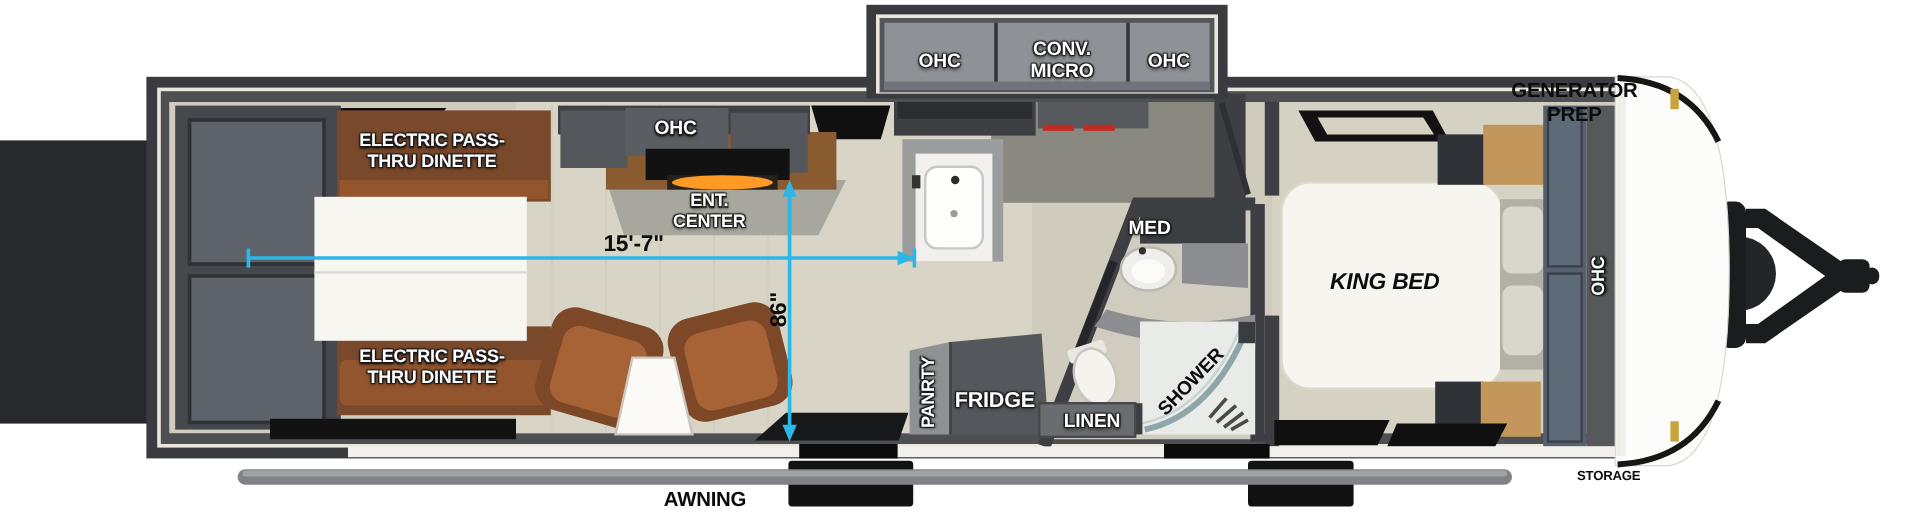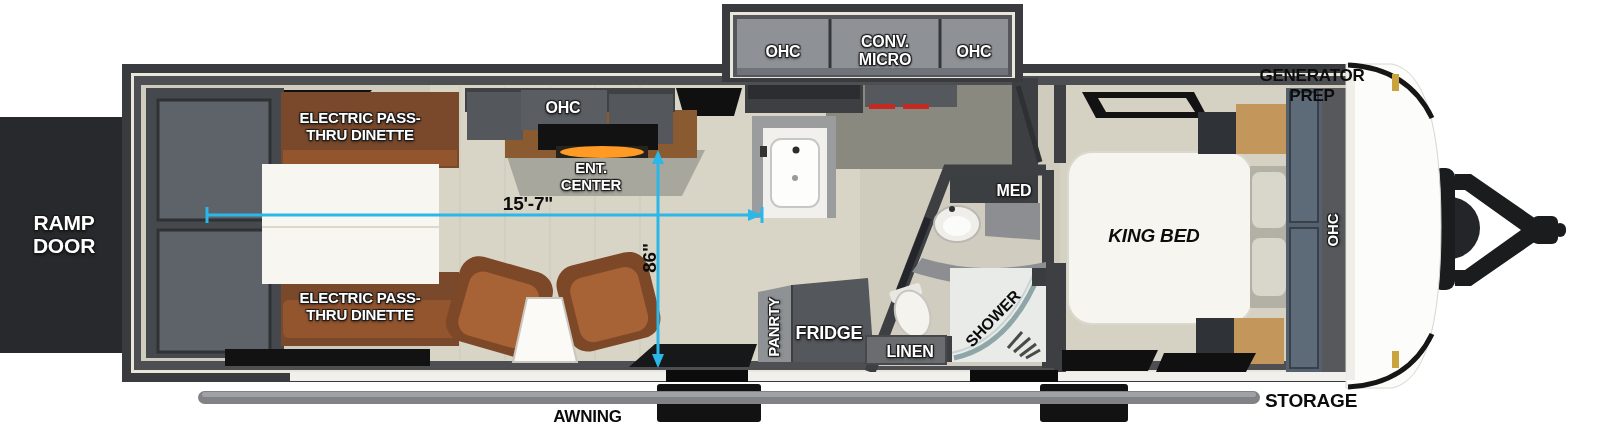--- a/index.html
+++ b/index.html
@@ -224,7 +224,7 @@
 <div class="lbl lbl-w rot90" style="left:739px;top:317px;width:74px;height:20px;font-size:15px;">PANRTY</div>
 <div class="lbl lbl-w" style="left:789px;top:324px;width:80px;font-size:18px;">FRIDGE</div>
 
-<div class="lbl lbl-w" style="left:976px;top:182px;width:76px;font-size:16px;text-align:center;">MED</div>
+<div class="lbl lbl-w" style="left:920px;top:182px;width:76px;font-size:16px;text-align:center;">MED</div>
 <div class="lbl lbl-b rot45" style="left:943px;top:310px;width:100px;font-size:16px;">SHOWER</div>
 <div class="lbl lbl-w" style="left:870px;top:343px;width:80px;font-size:16px;">LINEN</div>
 

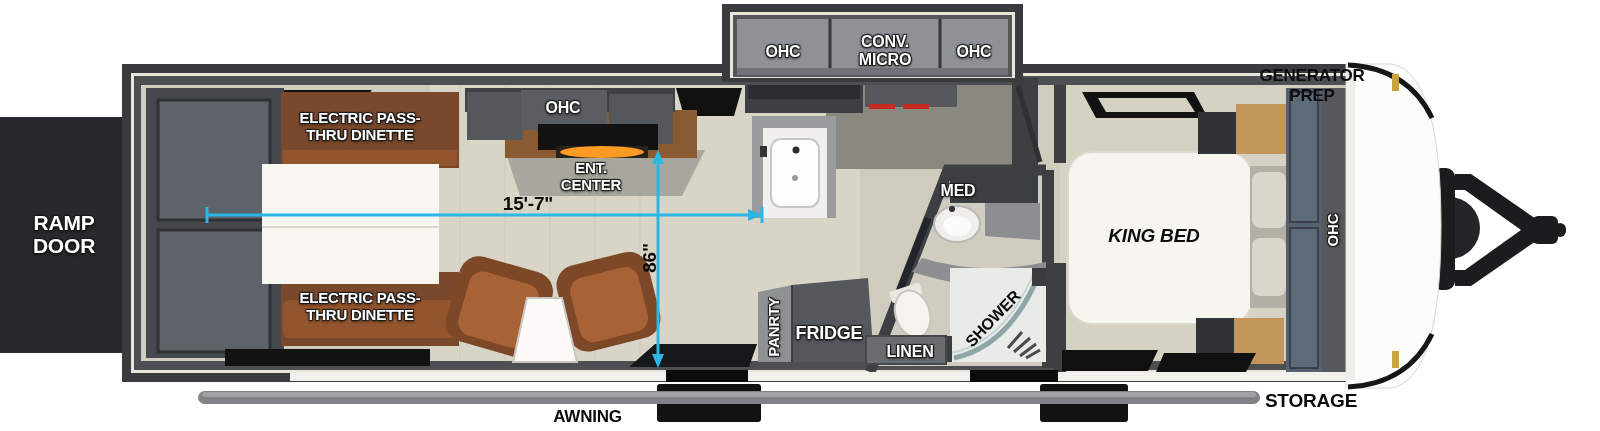--- a/index.html
+++ b/index.html
@@ -205,7 +205,6 @@
   </g>
 </svg>
 
-<div class="lbl lbl-w" style="left:9px;top:211px;width:110px;font-size:21px;">RAMP DOOR</div>
 <div class="lbl lbl-b" style="left:1252px;top:26px;width:120px;font-size:17px;line-height:1.2;margin-top:40px;">GENERATOR PREP</div>
 
 <div class="lbl lbl-w" style="left:755px;top:43px;width:56px;font-size:16px;">OHC</div>

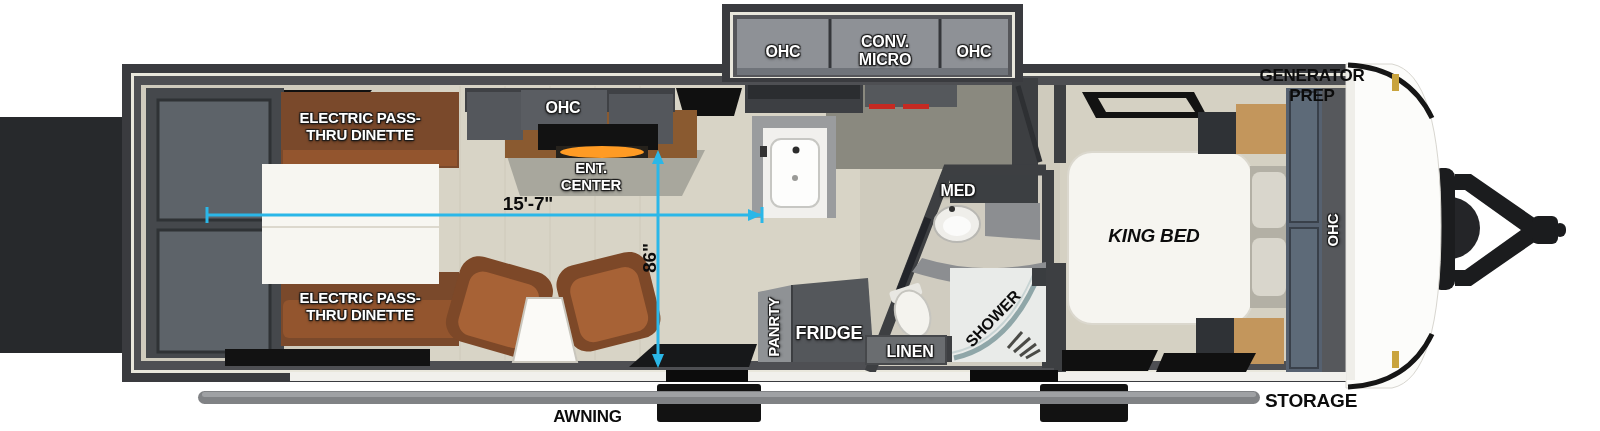--- a/index.html
+++ b/index.html
@@ -231,7 +231,7 @@
 <div class="lbl lbl-w rot90" style="left:1301px;top:220px;width:68px;height:20px;font-size:15px;">OHC</div>
 
 <div class="lbl lbl-b" style="left:530px;top:408px;width:115px;font-size:17px;">AWNING</div>
-<div class="lbl lbl-b" style="left:1255px;top:391px;width:112px;font-size:19px;">STORAGE</div>
+<div class="lbl lbl-b" style="left:1255px;top:391px;width:112px;font-size:11px;text-align:right;">STORAGE</div>
 
 </div>
 

